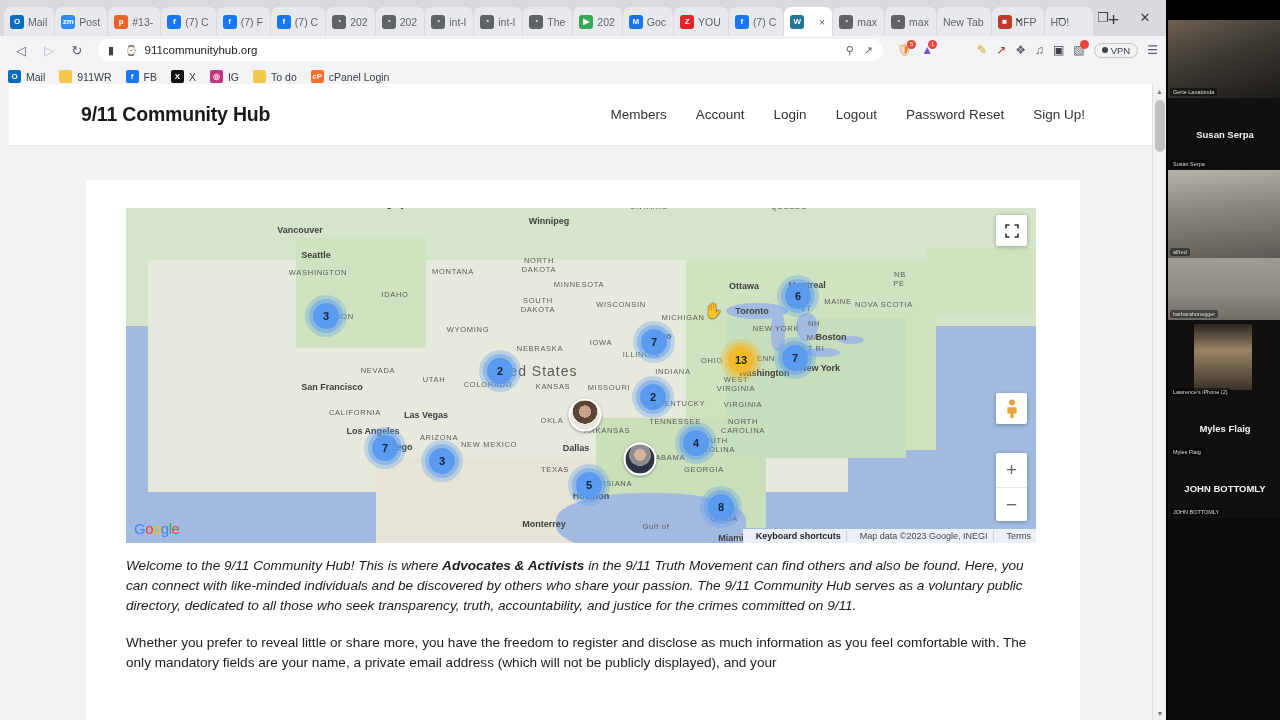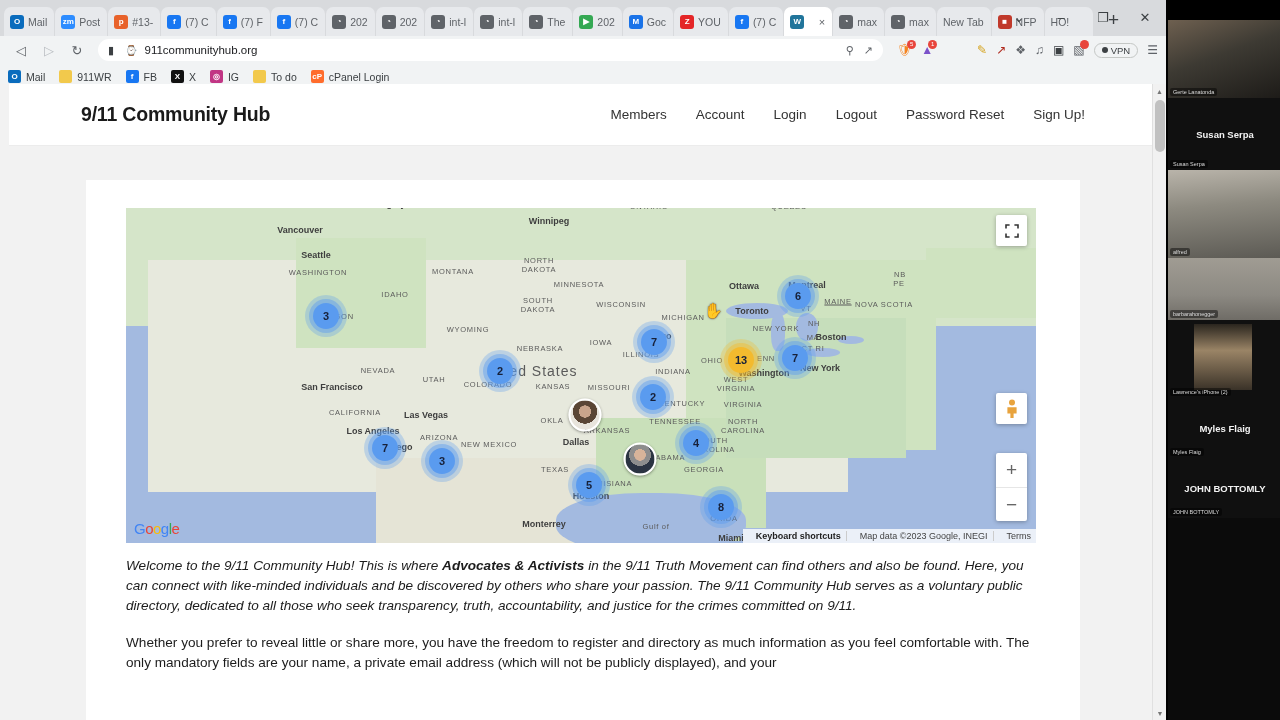--- a/index.html
+++ b/index.html
@@ -533,7 +533,7 @@
             <div class="maplabel" style="left: 741px; top: 66px; transform: translate(-50%, -50%); text-align: center; margin-left: 33px;">NB</div>
             <div class="maplabel" style="left: 773px; top: 75px; transform: translate(-50%, -50%); text-align: center;">PE</div>
             <div class="maplabel" style="left: 738px; top: 96px; transform: translate(-50%, -50%); text-align: center; margin-left: 20px;">NOVA SCOTIA</div>
-            <div class="maplabel" style="left: 712px; top: 93px; transform: translate(-50%, -50%); text-align: right; text-decoration: underline;">MAINE</div>
+            <div class="maplabel" style="left: 712px; top: 93px; transform: translate(-50%, -50%); text-align: right;">MAINE</div>
             <div class="maplabel" style="left: 209px; top: 108px; transform: translate(-50%, -50%); text-align: center;">OREGON</div>
             <div class="maplabel" style="left: 269px; top: 86px; transform: translate(-50%, -50%); text-align: center;">IDAHO</div>
             <div class="maplabel" style="left: 342px; top: 121px; transform: translate(-50%, -50%); text-align: center;">WYOMING</div>

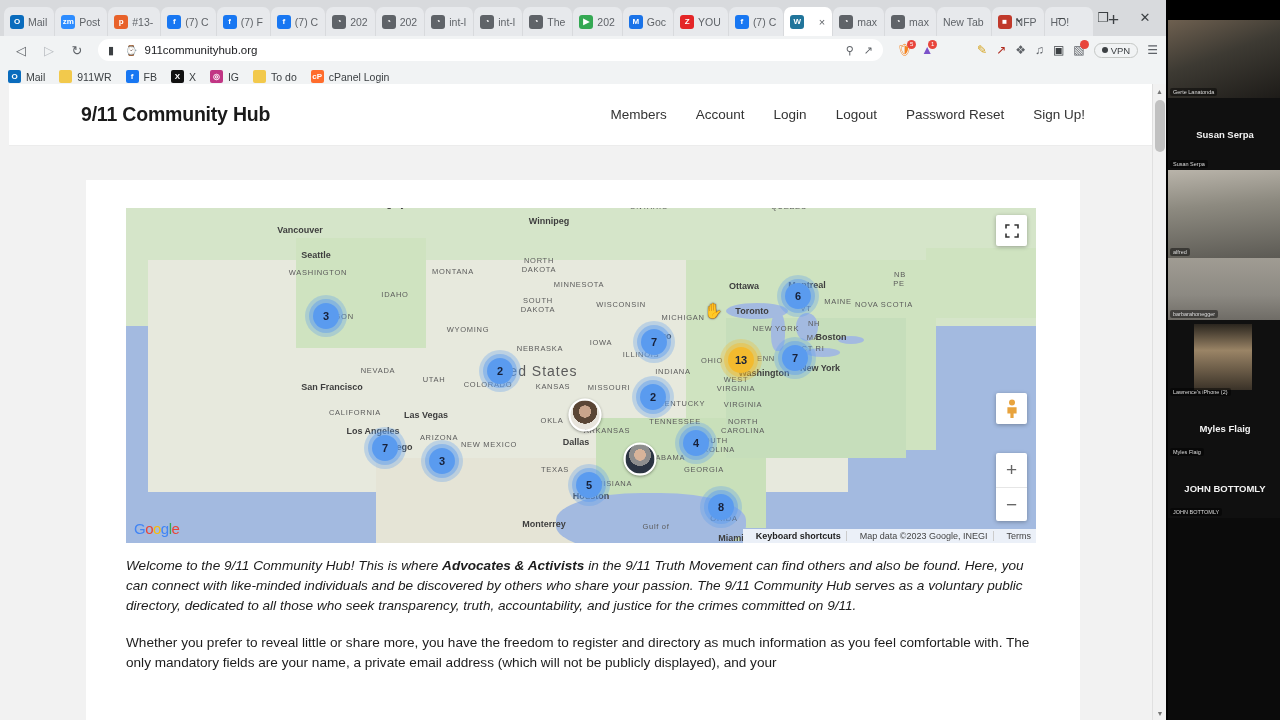--- a/index.html
+++ b/index.html
@@ -574,7 +574,7 @@
             <div class="maplabel" style="left: 313px; top: 229px; transform: translate(-50%, -50%); text-align: center;">ARIZONA</div>
             <div class="maplabel" style="left: 363px; top: 236px; transform: translate(-50%, -50%); text-align: center;">NEW MEXICO</div>
             <div class="maplabel city" style="left: 270px; top: 239px; transform: translate(-50%, -50%); text-align: center;">n Diego</div>
-            <div class="maplabel city" style="left: 450px; top: 234px; transform: translate(-50%, -50%); text-align: right;">Dallas</div>
+            <div class="maplabel city" style="left: 450px; top: 240px; transform: translate(-50%, -50%); text-align: right;">Dallas</div>
             <div class="maplabel" style="left: 539px; top: 249px; transform: translate(-50%, -50%); text-align: center;">ALABAMA</div>
             <div class="maplabel" style="left: 587px; top: 237px; transform: translate(-50%, -50%); text-align: center;">SOUTH<br>CAROLINA</div>
             <div class="maplabel" style="left: 578px; top: 261px; transform: translate(-50%, -50%); text-align: center;">GEORGIA</div>

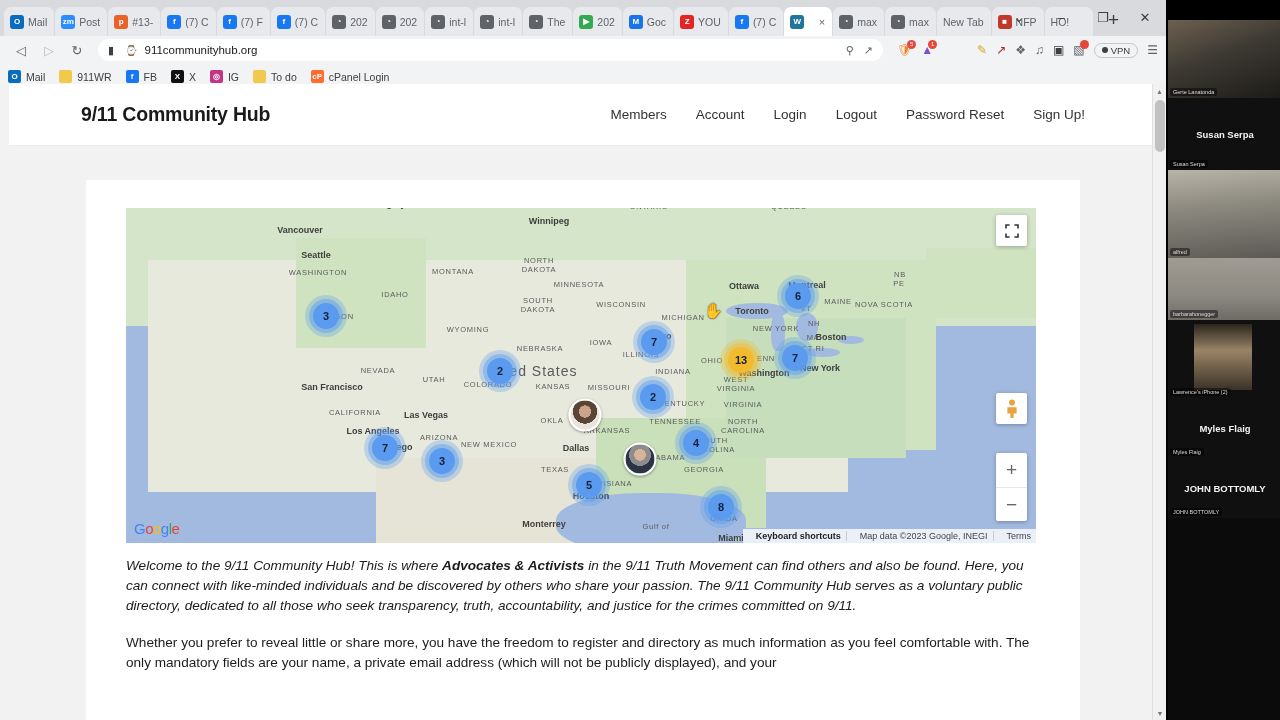--- a/index.html
+++ b/index.html
@@ -642,7 +642,7 @@
         <p class="intro">
           <span>Welcome to the 9/11 Community Hub! This is where </span><b>Advocates &amp; Activists</b><span> in the 9/11 Truth Movement can find others and also be found. Here, you can connect with like-minded individuals and be discovered by others who share your passion. The 9/11 Community Hub serves as a voluntary public directory, dedicated to all those who seek transparency, truth, accountability, and justice for the crimes committed on 9/11.</span>
         </p>
-        <p>Whether you prefer to reveal little or share more, you have the freedom to register and directory as much information as you feel comfortable with. The only mandatory fields are your name, a private email address (which will not be publicly displayed), and your</p>
+        <p>Whether you prefer to reveal little or share more, you have the freedom to register and disclose as much information as you feel comfortable with. The only mandatory fields are your name, a private email address (which will not be publicly displayed), and your</p>
       </div>
 
     </div>

